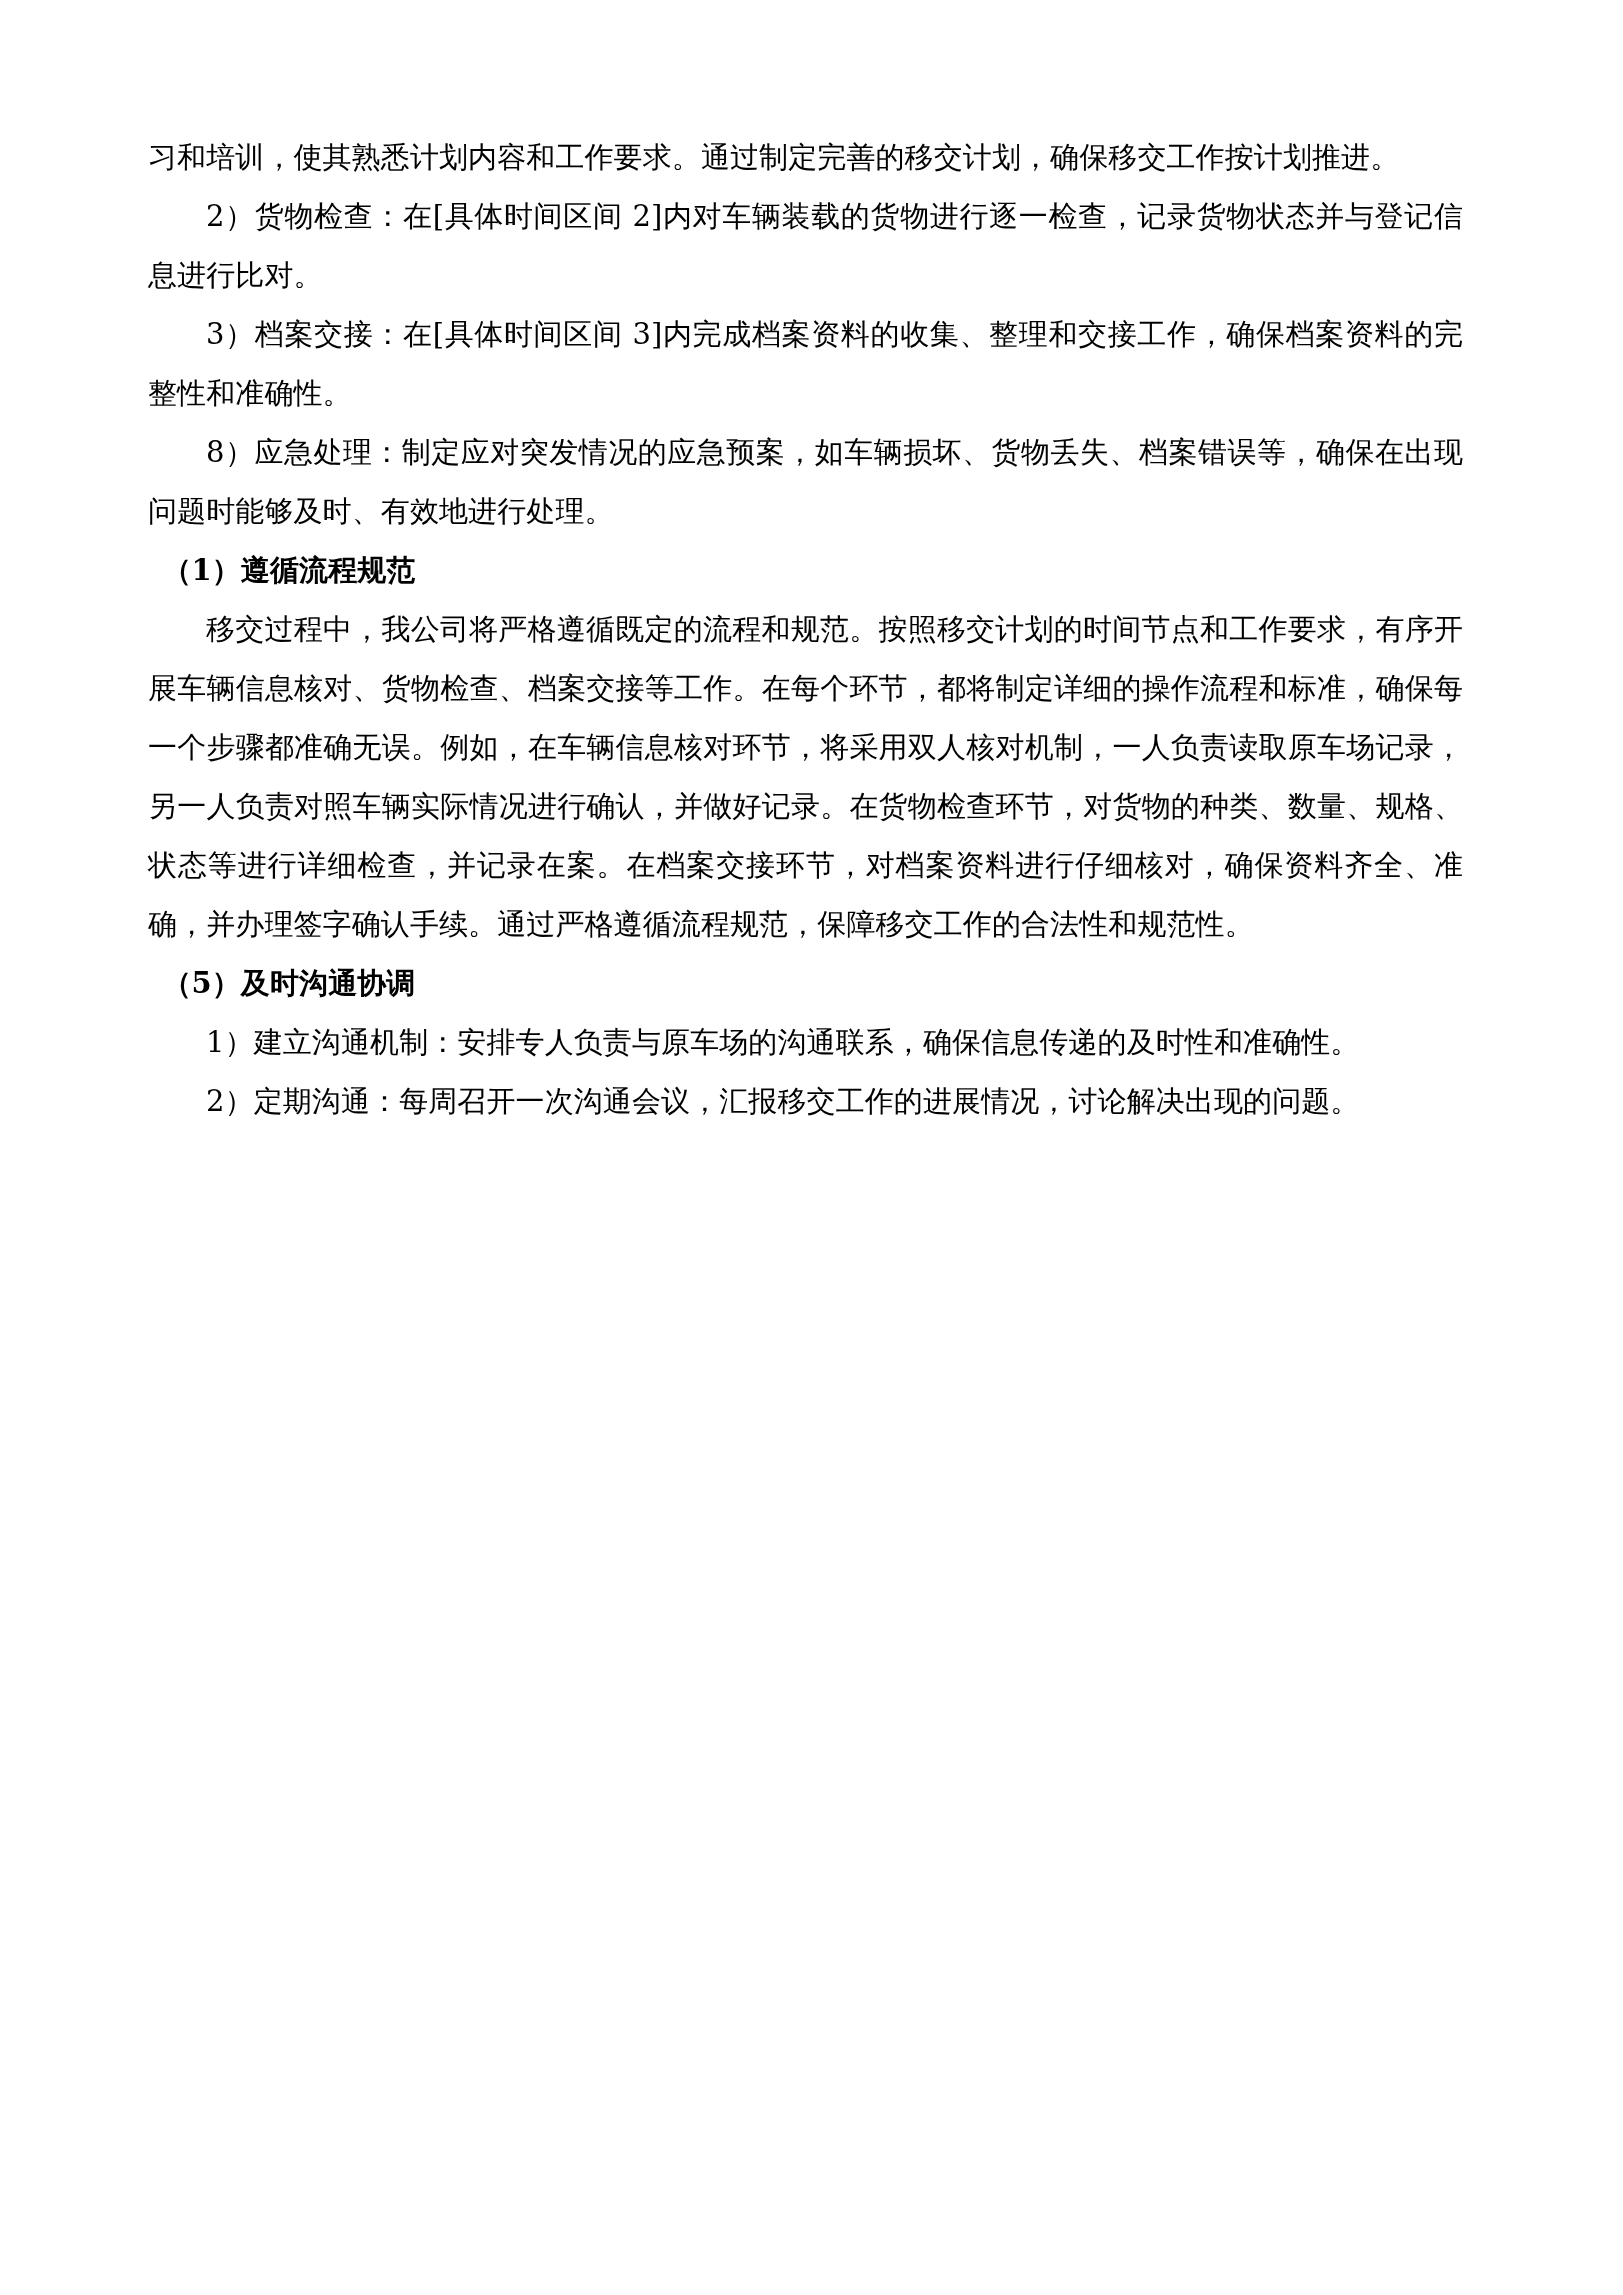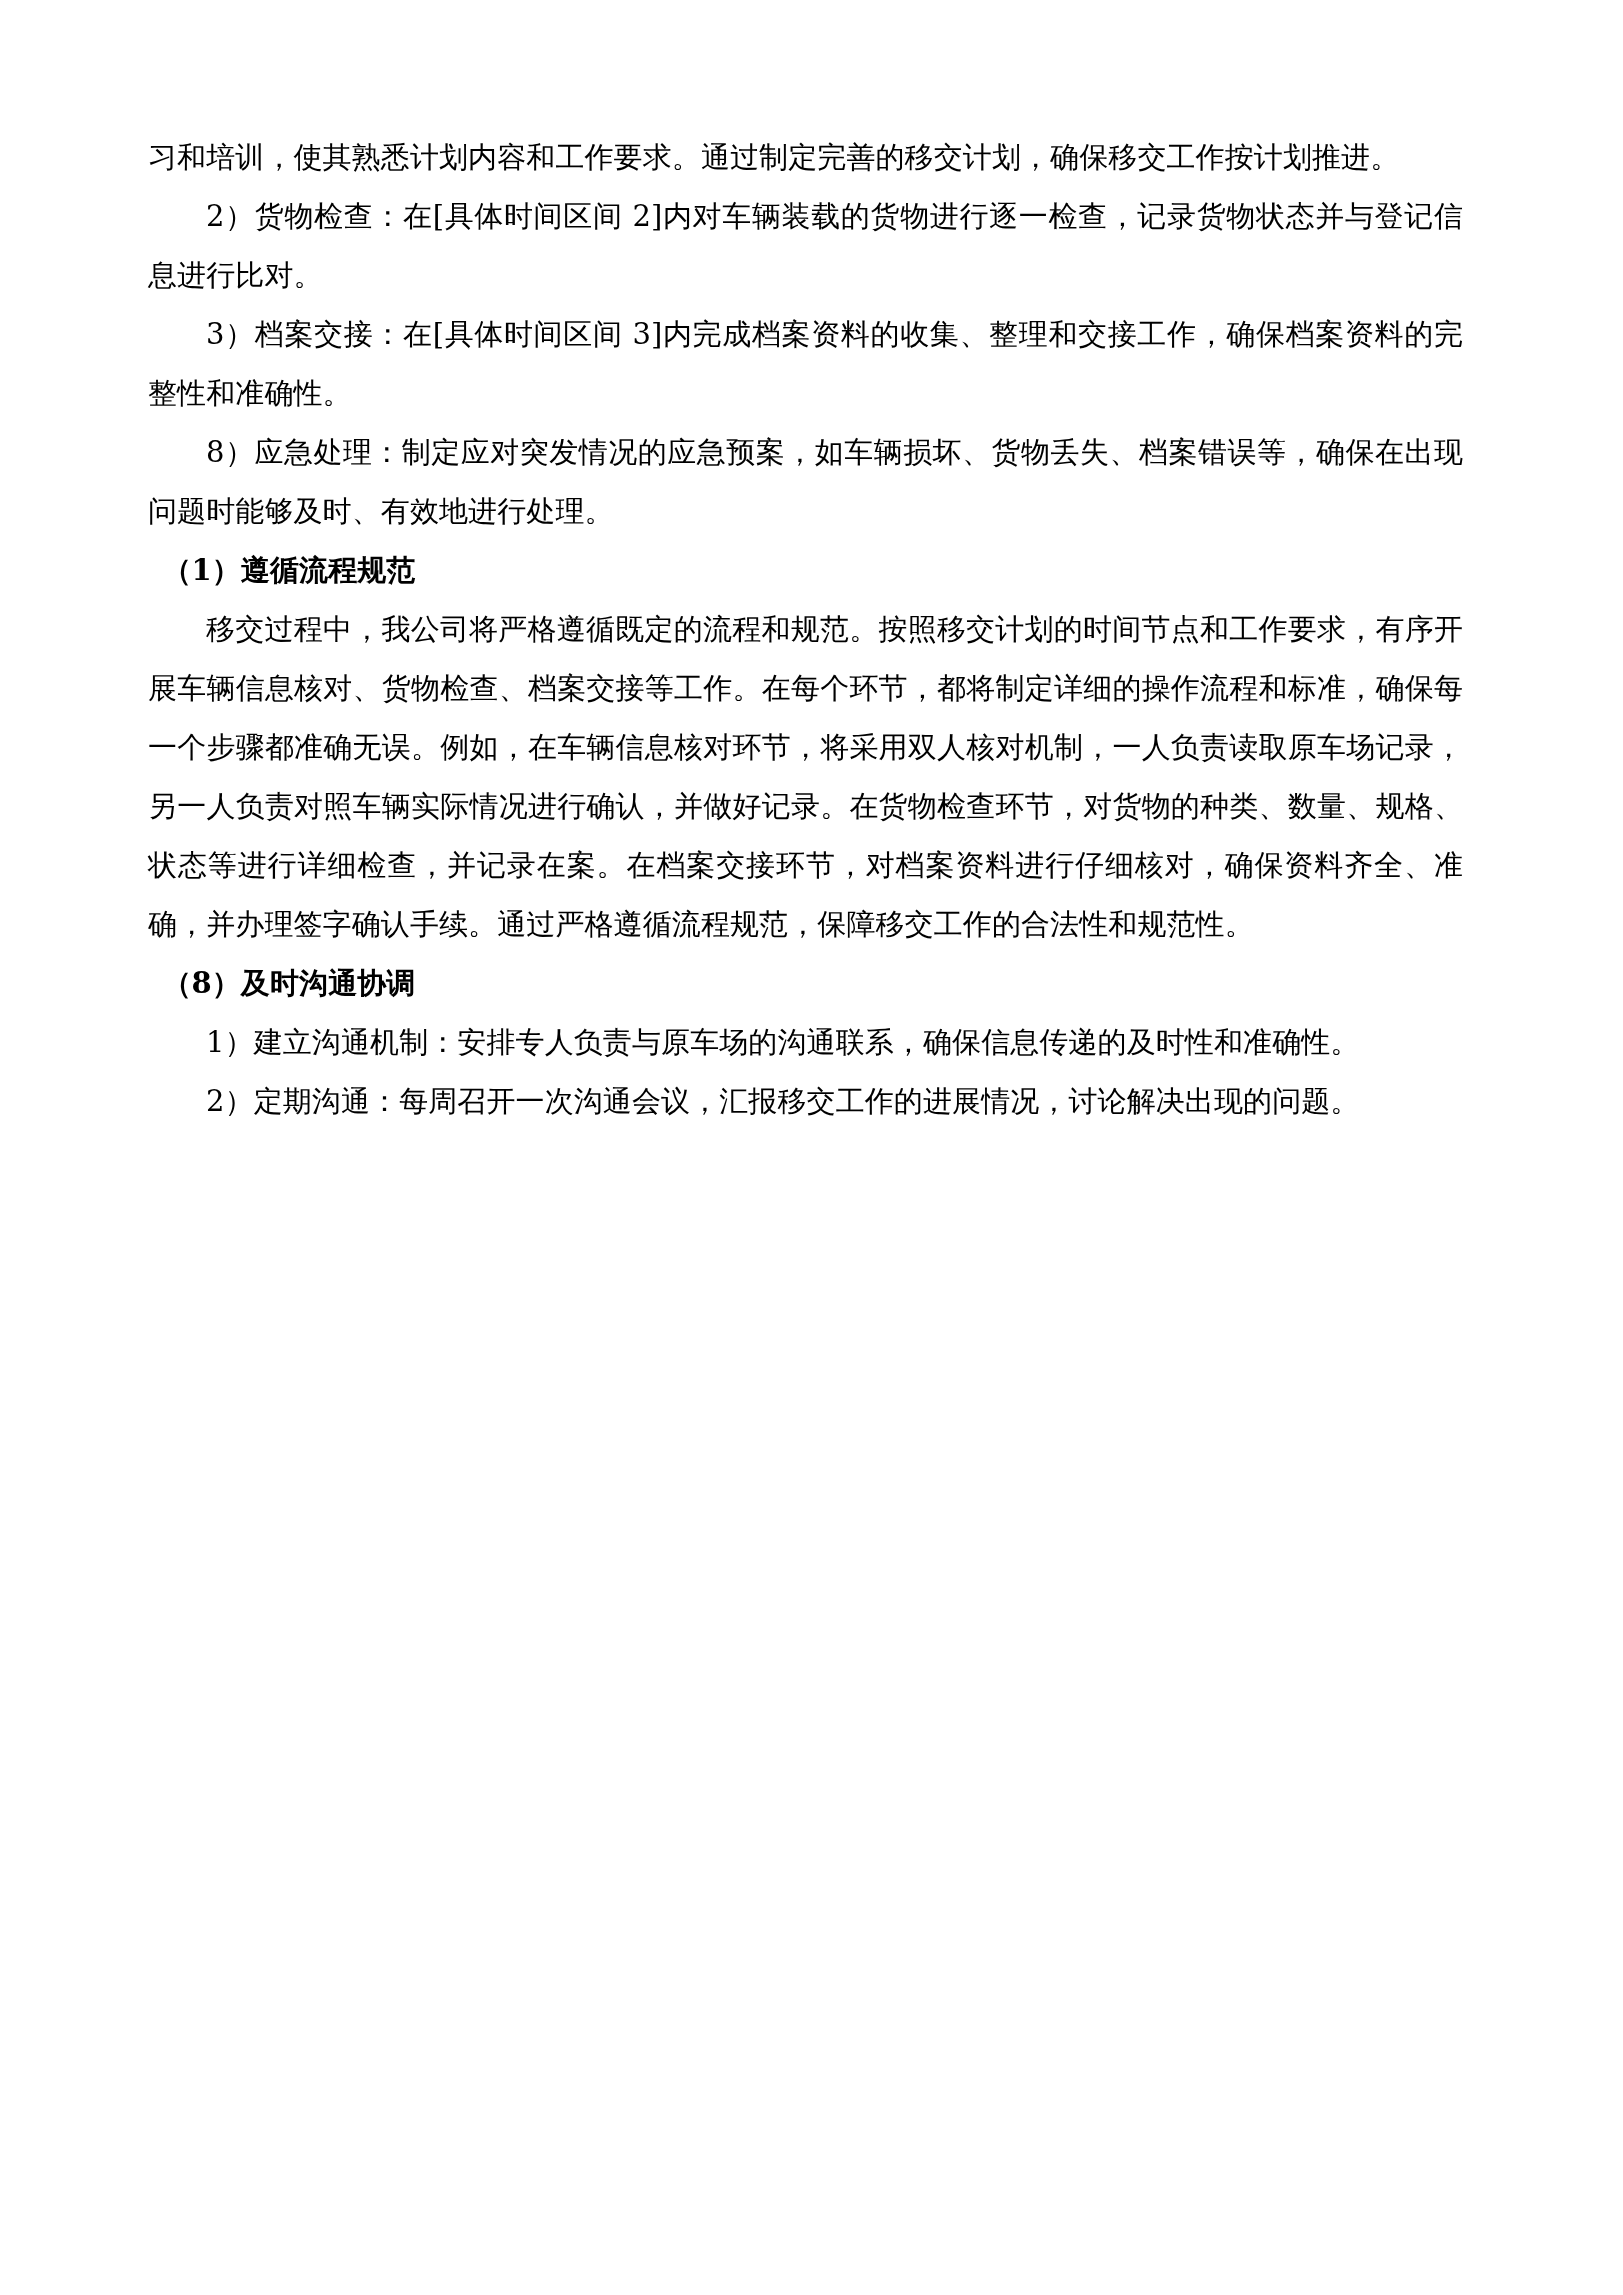--- a/index.html
+++ b/index.html
@@ -91,7 +91,7 @@
 
     <p class="para indent2">移交过程中，我公司将严格遵循既定的流程和规范。按照移交计划的时间节点和工作要求，有序开展车辆信息核对、货物检查、档案交接等工作。在每个环节，都将制定详细的操作流程和标准，确保每一个步骤都准确无误。例如，在车辆信息核对环节，将采用双人核对机制，一人负责读取原车场记录，另一人负责对照车辆实际情况进行确认，并做好记录。在货物检查环节，对货物的种类、数量、规格、状态等进行详细检查，并记录在案。在档案交接环节，对档案资料进行仔细核对，确保资料齐全、准确，并办理签字确认手续。通过严格遵循流程规范，保障移交工作的合法性和规范性。</p>
 
-    <h3 class="heading lvl2">（8）及时沟通协调</h3>
+    <h3 class="heading lvl2">（5）及时沟通协调</h3>
 
 
     <p class="para indent2">1）建立沟通机制：安排专人负责与原车场的沟通联系，确保信息传递的及时性和准确性。</p>

